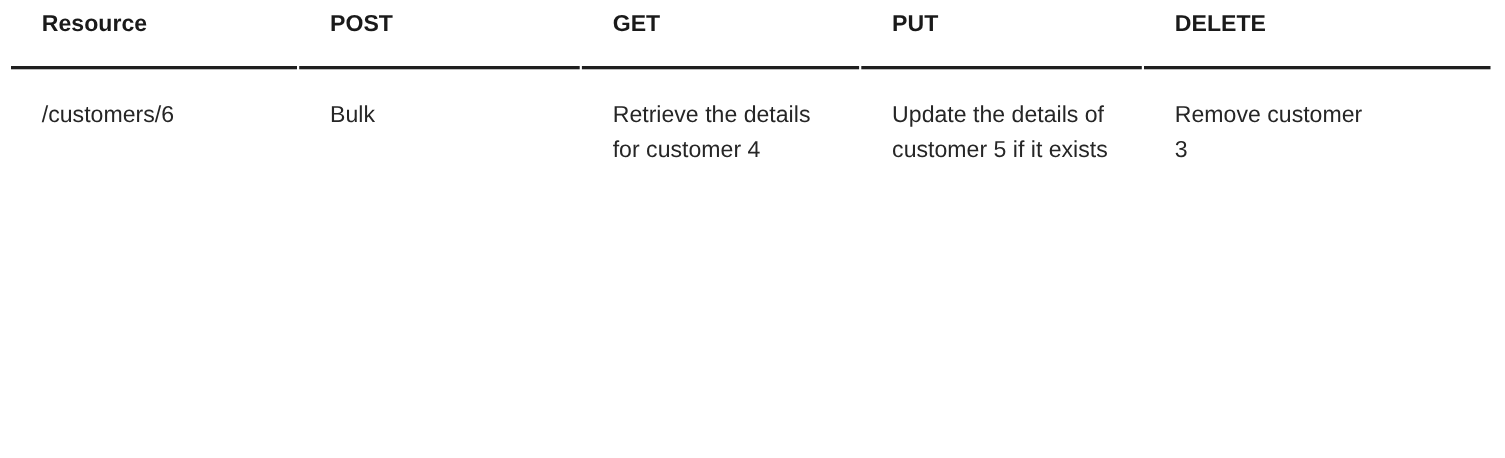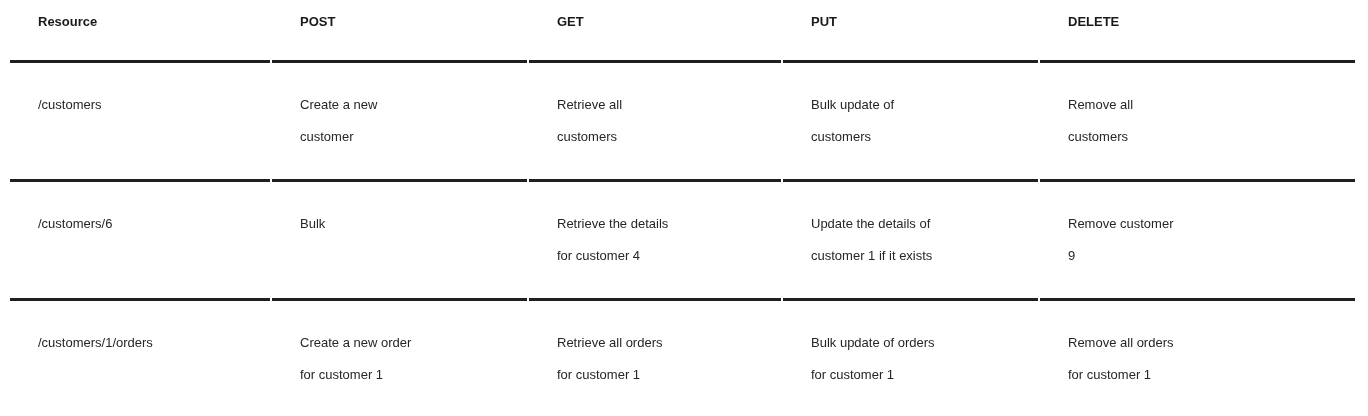--- a/index.html
+++ b/index.html
@@ -31,7 +31,7 @@
   th, td {
     text-align: left;
     vertical-align: top;
-    font-size: 13px;
+    font-size: 21px;
     line-height: 32px;
     color: #262626;
     padding: 0;

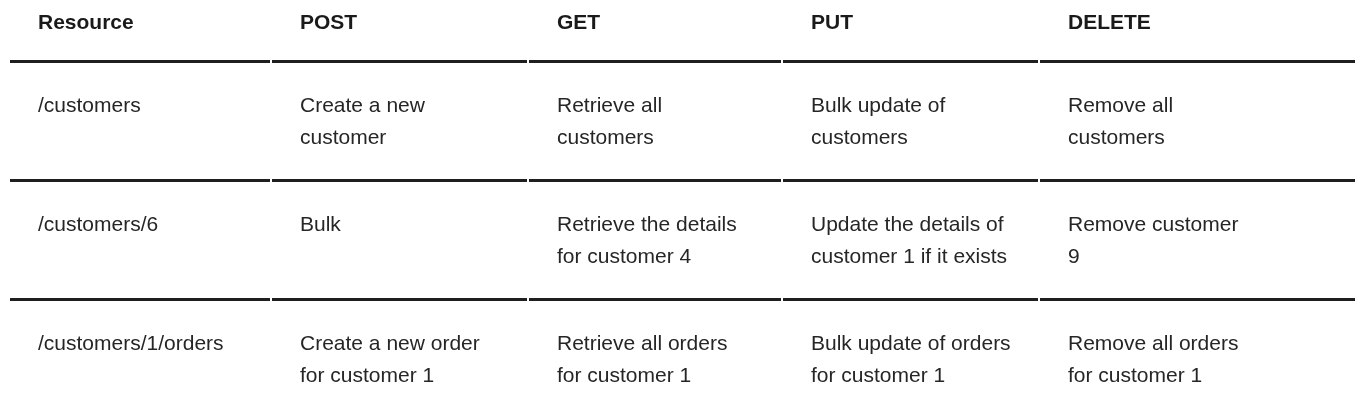--- a/index.html
+++ b/index.html
@@ -75,17 +75,6 @@
     </thead>
     <tbody>
       <tr>
-        <td>/customers</td>
-        <td>Create a new
-customer</td>
-        <td>Retrieve all
-customers</td>
-        <td>Bulk update of
-customers</td>
-        <td>Remove all
-customers</td>
-      </tr>
-      <tr>
         <td>/customers/6</td>
         <td>Bulk</td>
         <td>Retrieve the details

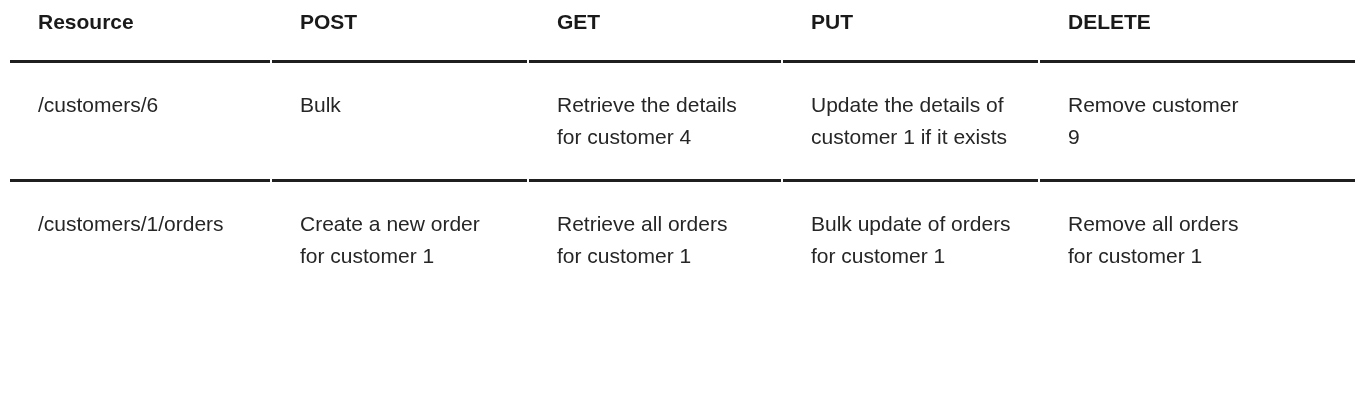--- a/index.html
+++ b/index.html
@@ -80,7 +80,7 @@
         <td>Retrieve the details
 for customer 4</td>
         <td>Update the details of
-customer 1 if it exists</td>
+customer 5 if it exists</td>
         <td>Remove customer
 9</td>
       </tr>

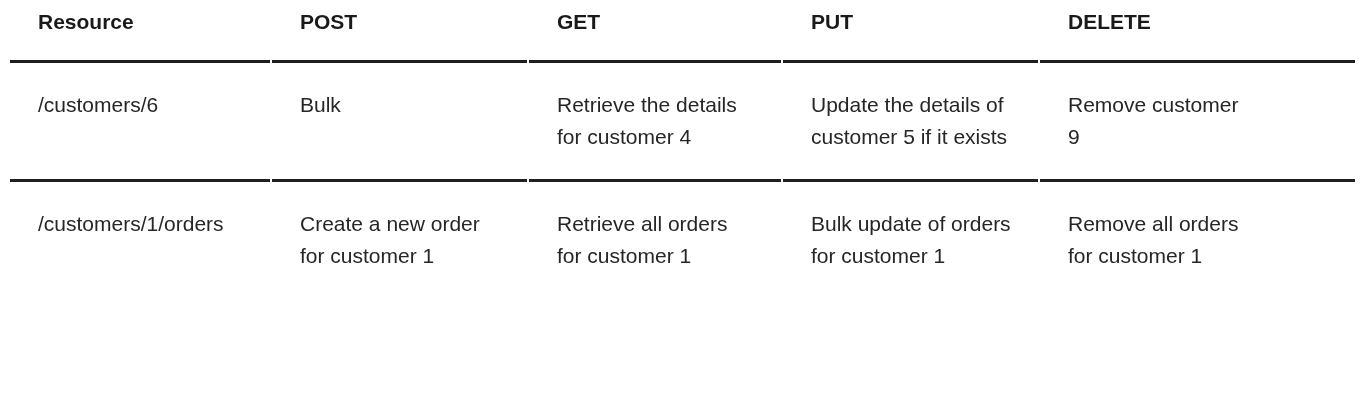--- a/index.html
+++ b/index.html
@@ -82,7 +82,7 @@
         <td>Update the details of
 customer 5 if it exists</td>
         <td>Remove customer
-9</td>
+3</td>
       </tr>
       <tr>
         <td>/customers/1/orders</td>

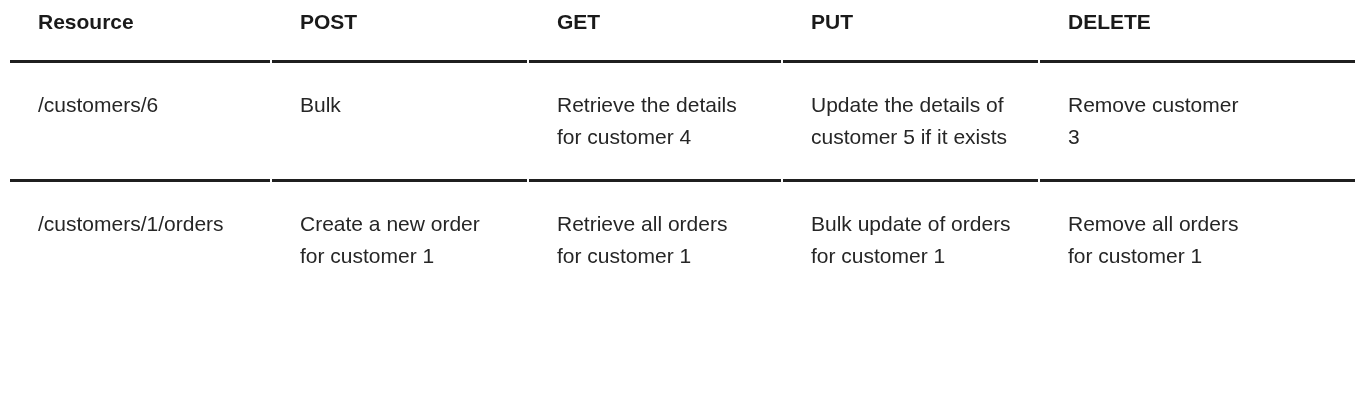--- a/index.html
+++ b/index.html
@@ -84,17 +84,6 @@
         <td>Remove customer
 3</td>
       </tr>
-      <tr>
-        <td>/customers/1/orders</td>
-        <td>Create a new order
-for customer 1</td>
-        <td>Retrieve all orders
-for customer 1</td>
-        <td>Bulk update of orders
-for customer 1</td>
-        <td>Remove all orders
-for customer 1</td>
-      </tr>
     </tbody>
   </table>
 </div>

